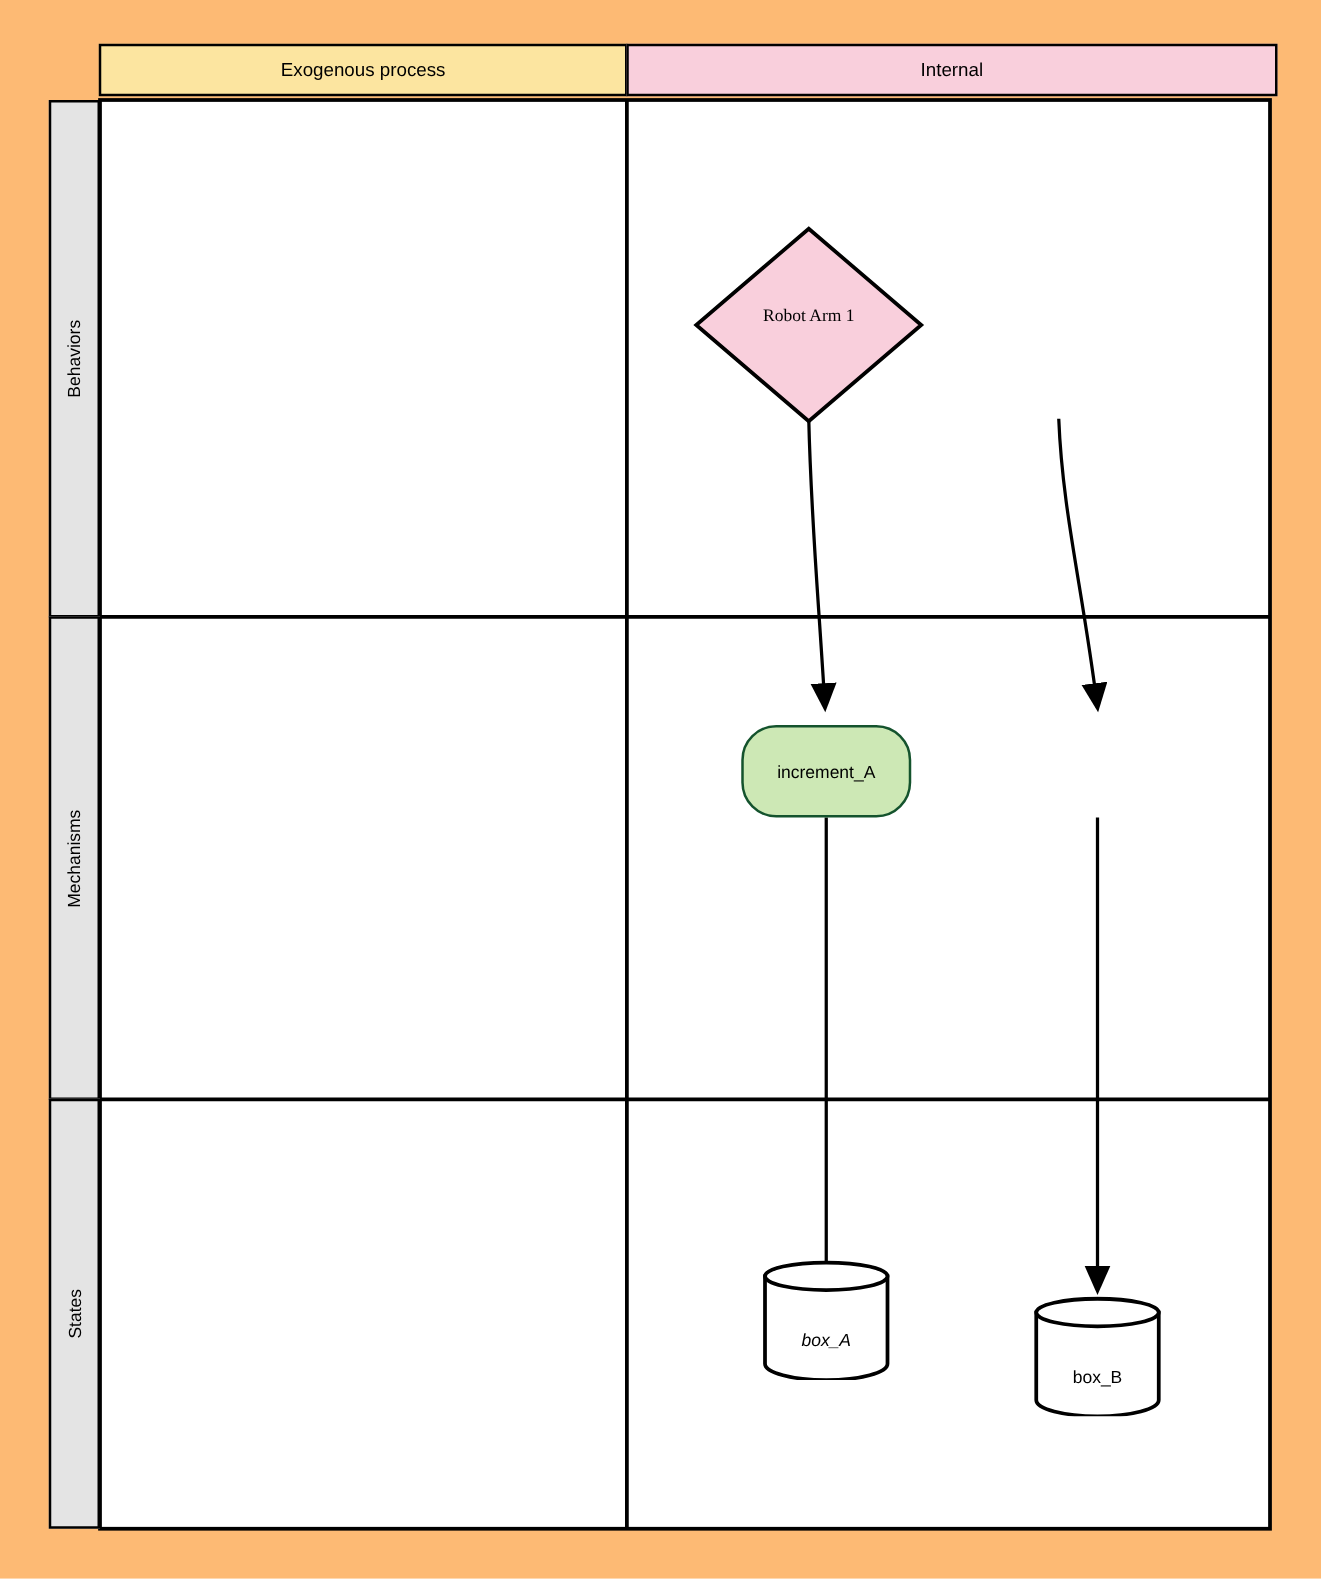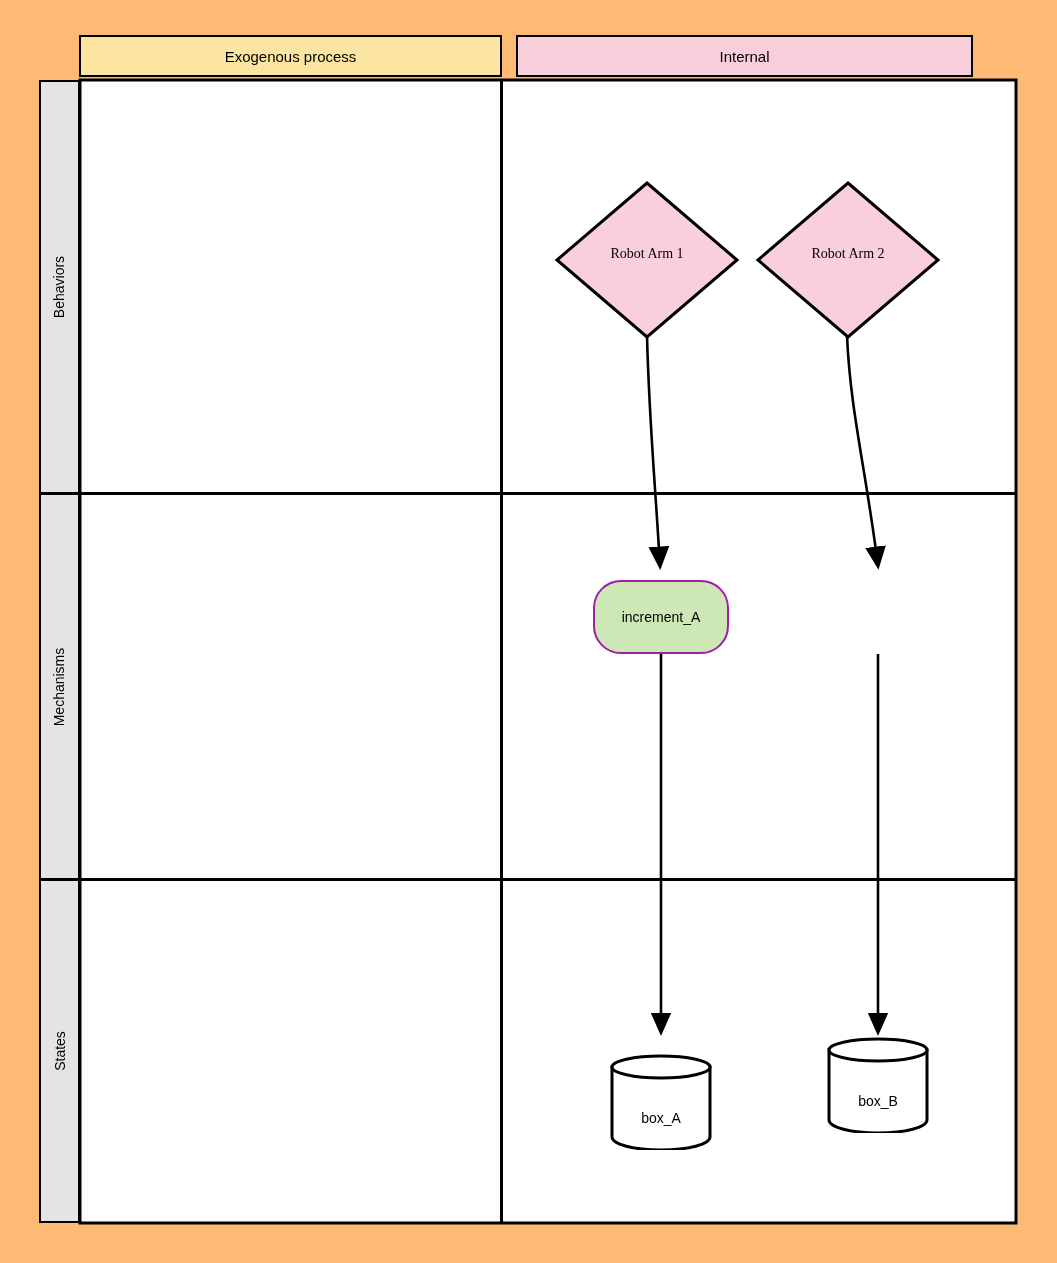--- a/index.html
+++ b/index.html
@@ -43,9 +43,9 @@
     background: #FCE5A0;
   }
   .col-header.internal {
-    left: 516px;
+    left: 501px;
     top: 35px;
-    width: 457px;
+    width: 521px;
     height: 42px;
     background: #F9CFDC;
   }

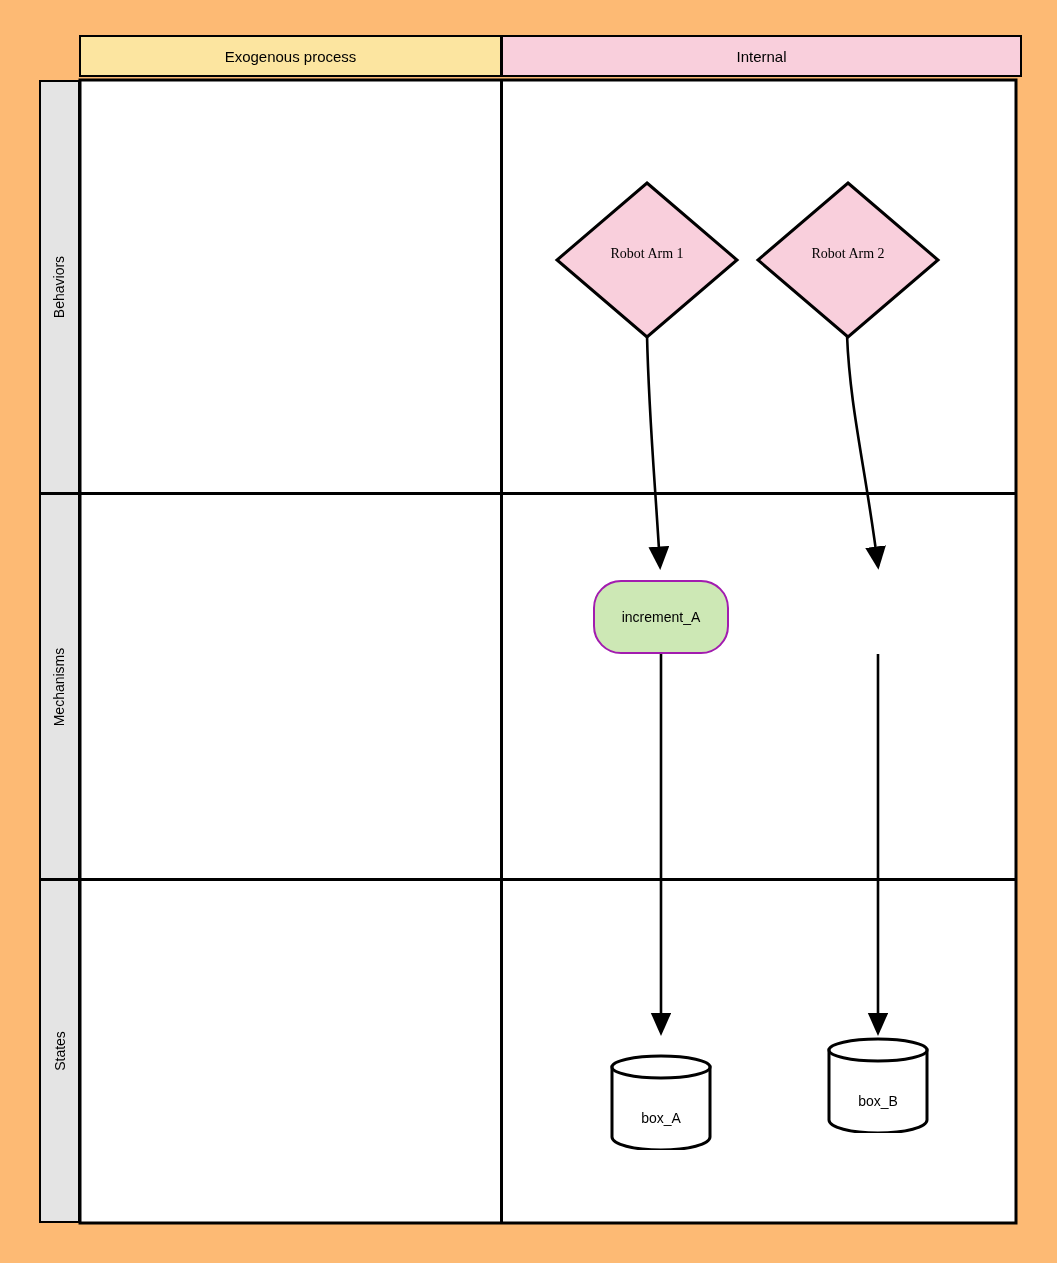--- a/index.html
+++ b/index.html
@@ -171,12 +171,6 @@
     <div class="dlabel">Robot Arm 1</div>
   </div>
 
-  <div class="node diamond-wrap" style="left:755px; top:180px;">
-    <svg width="186" height="160" viewBox="0 0 186 160" xmlns="http://www.w3.org/2000/svg">
-      <polygon points="93,3 183,80 93,157 3,80" fill="#F9CFDC" stroke="#000000" stroke-width="3"></polygon>
-    </svg>
-    <div class="dlabel">Robot Arm 2</div>
-  </div>
 
   <div class="node rrect" style="left:593px; top:580px;">
     <span>increment_A</span>

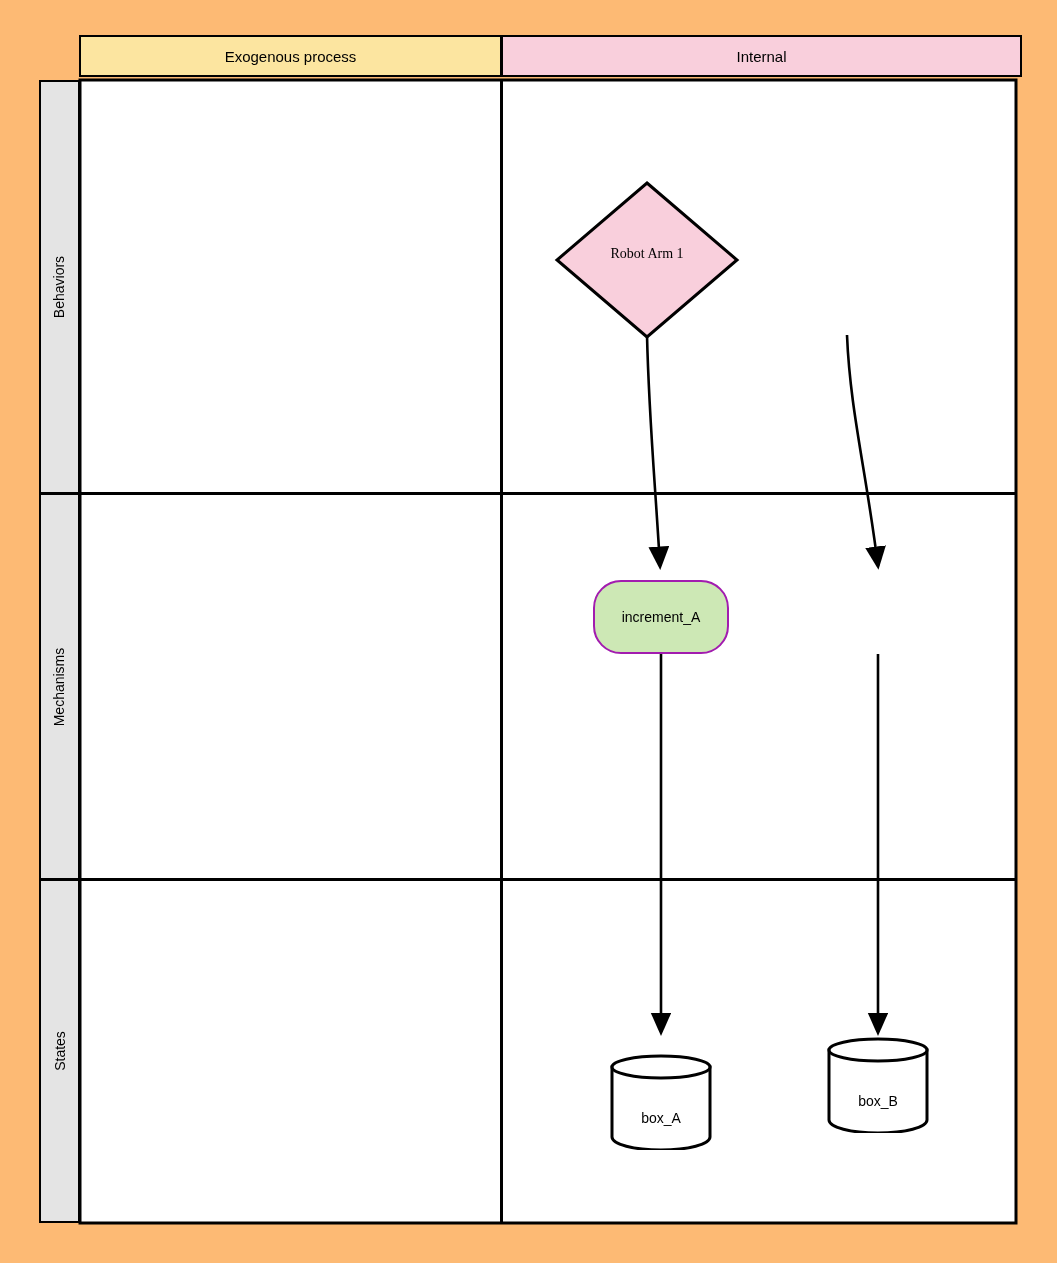--- a/index.html
+++ b/index.html
@@ -99,7 +99,7 @@
     height: 74px;
     box-sizing: border-box;
     background: #CDE8B5;
-    border: 2px solid #a21caf;
+    border: 2px solid #14532d;
     border-radius: 28px;
     font-size: 14px;
   }

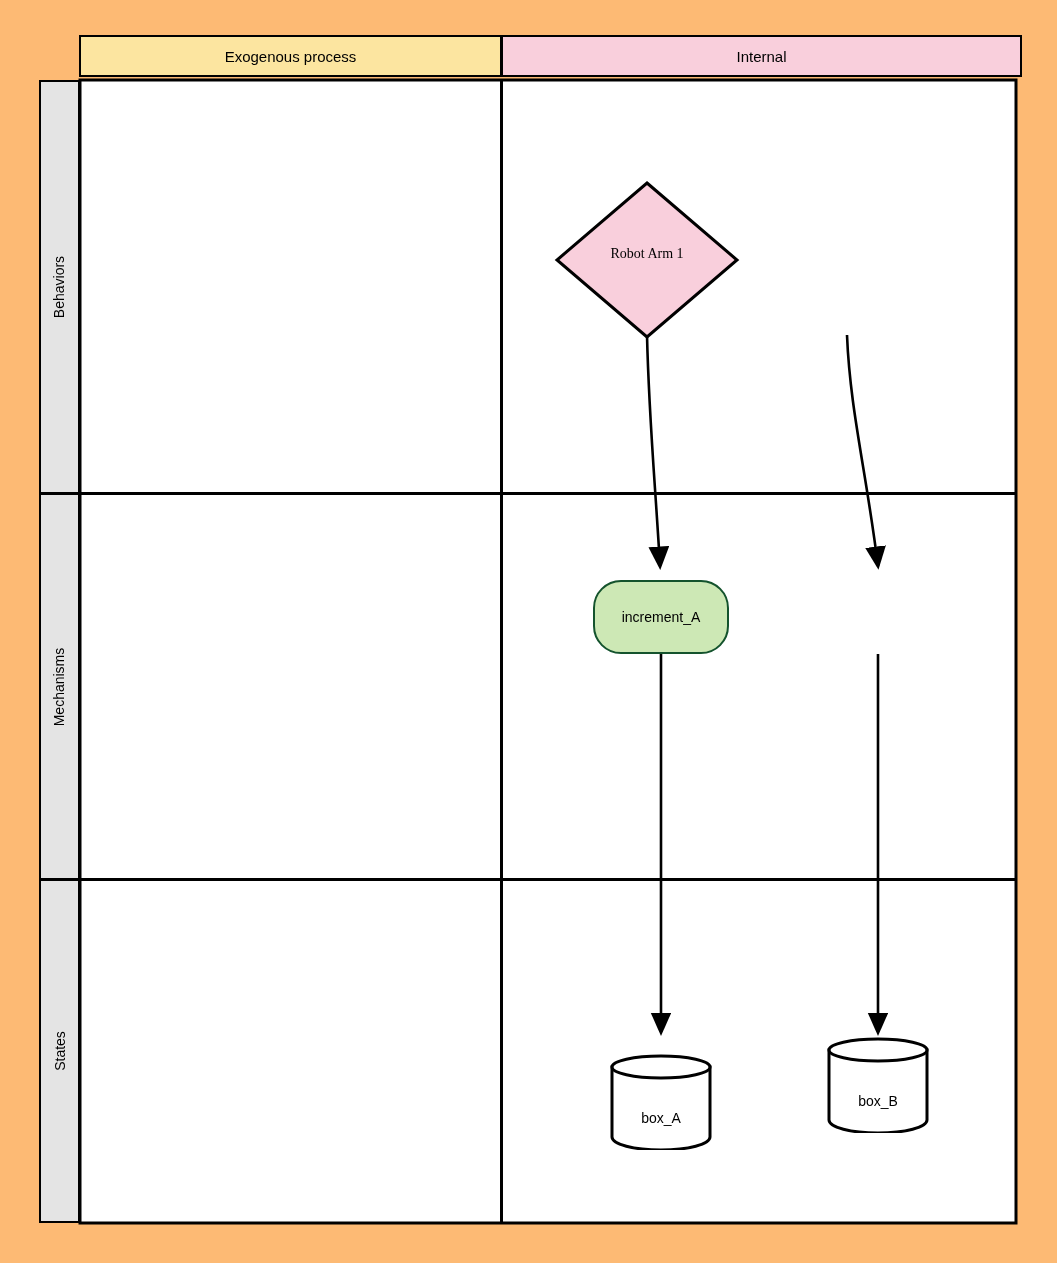--- a/index.html
+++ b/index.html
@@ -176,7 +176,7 @@
     <span>increment_A</span>
   </div>
 
-  <div class="node cyl-wrap" style="left:610px; top:1054px;">
+  <div class="node cyl-wrap" style="left:610px; top:1008px;font-style:italic;">
     <svg width="102" height="96" viewBox="0 0 102 96" xmlns="http://www.w3.org/2000/svg">
       <path d="M2,13 L2,83 A49,13 0 0 0 100,83 L100,13 Z" fill="#FFFFFF" stroke="#000000" stroke-width="3"></path>
       <ellipse cx="51" cy="13" rx="49" ry="11" fill="#FFFFFF" stroke="#000000" stroke-width="3"></ellipse>

